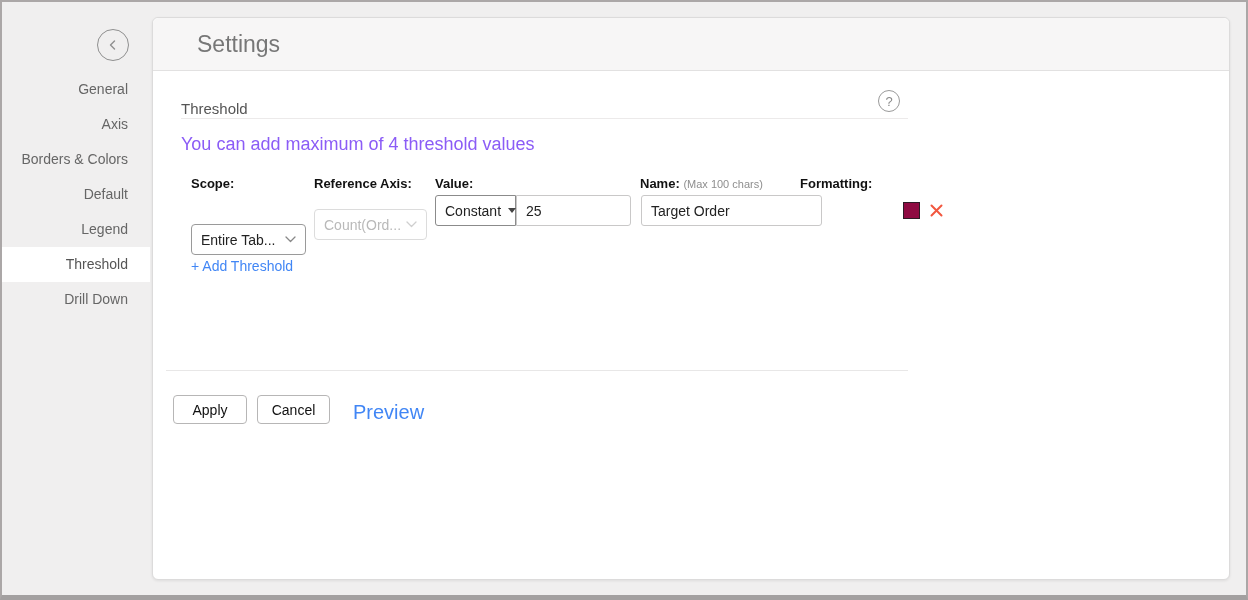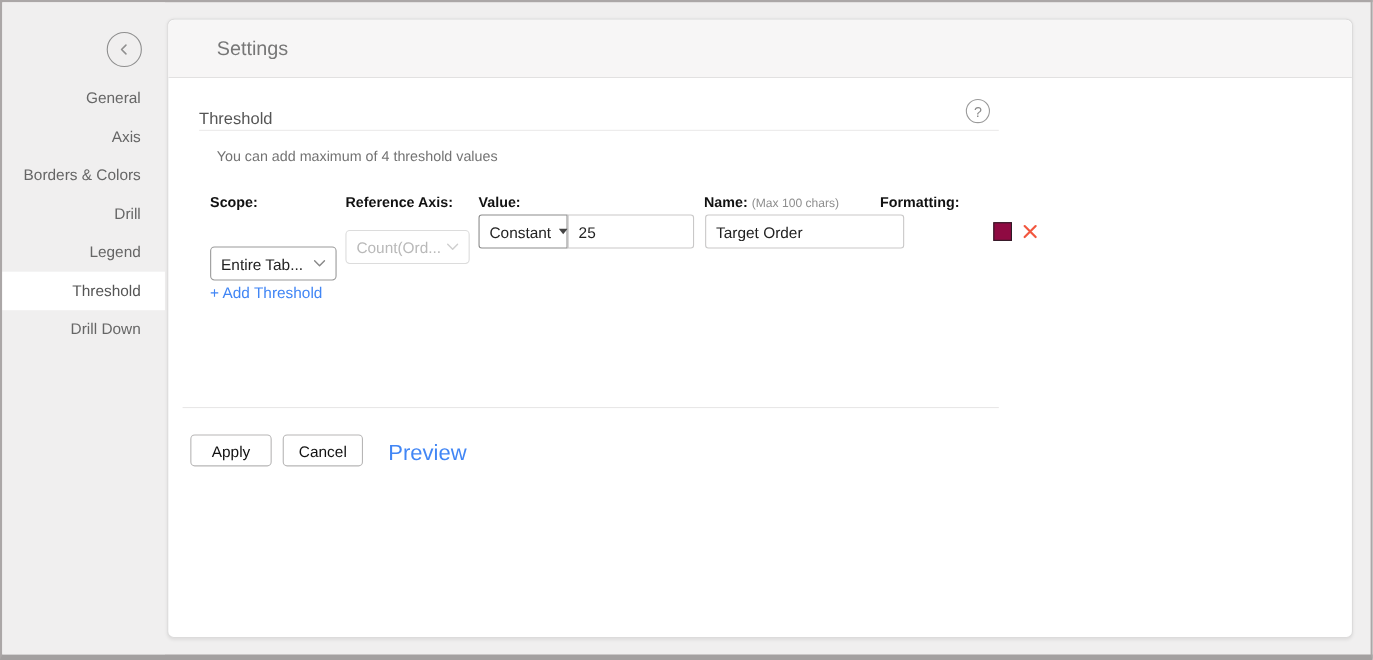--- a/index.html
+++ b/index.html
@@ -34,7 +34,7 @@
     position:absolute; left:0; top:0; width:100%; height:53px;
     background:#f7f6f6; border-bottom:1px solid #e2e1e1;
     border-radius:6px 6px 0 0;
-    font-size:18px; color:#777; line-height:53px; padding-left:44px;
+    font-size:23px; color:#777; line-height:53px; padding-left:44px;
   }
   .section-title { position:absolute; left:28px; top:82px; font-size:15px; color:#555; }
   .help-btn {

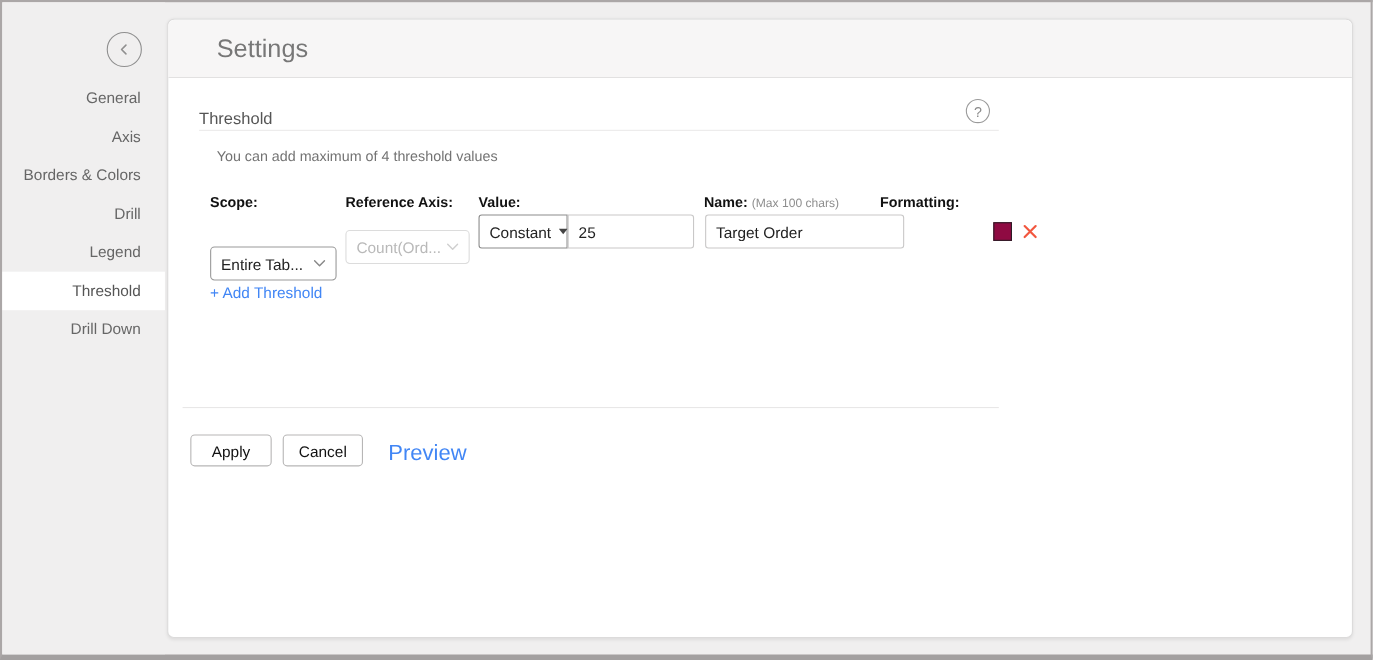--- a/index.html
+++ b/index.html
@@ -43,7 +43,7 @@
     font-size:13px; color:#8a8a8a; display:flex; align-items:center; justify-content:center; cursor:pointer;
   }
   .divider1 { position:absolute; left:28px; top:100px; width:727px; height:0; border-top:1px solid #eceaea; }
-  .info-text { position:absolute; left:44px; top:116px; font-size:13px; color:#737373; }
+  .info-text { position:absolute; left:28px; top:116px; font-size:18px; color:#8b5cf6; }
   
   .flabel { position:absolute; top:158px; font-size:13px; font-weight:bold; color:#111; white-space:nowrap; }
   .fhint { font-size:11px; font-weight:normal; color:#8e8e8e; }

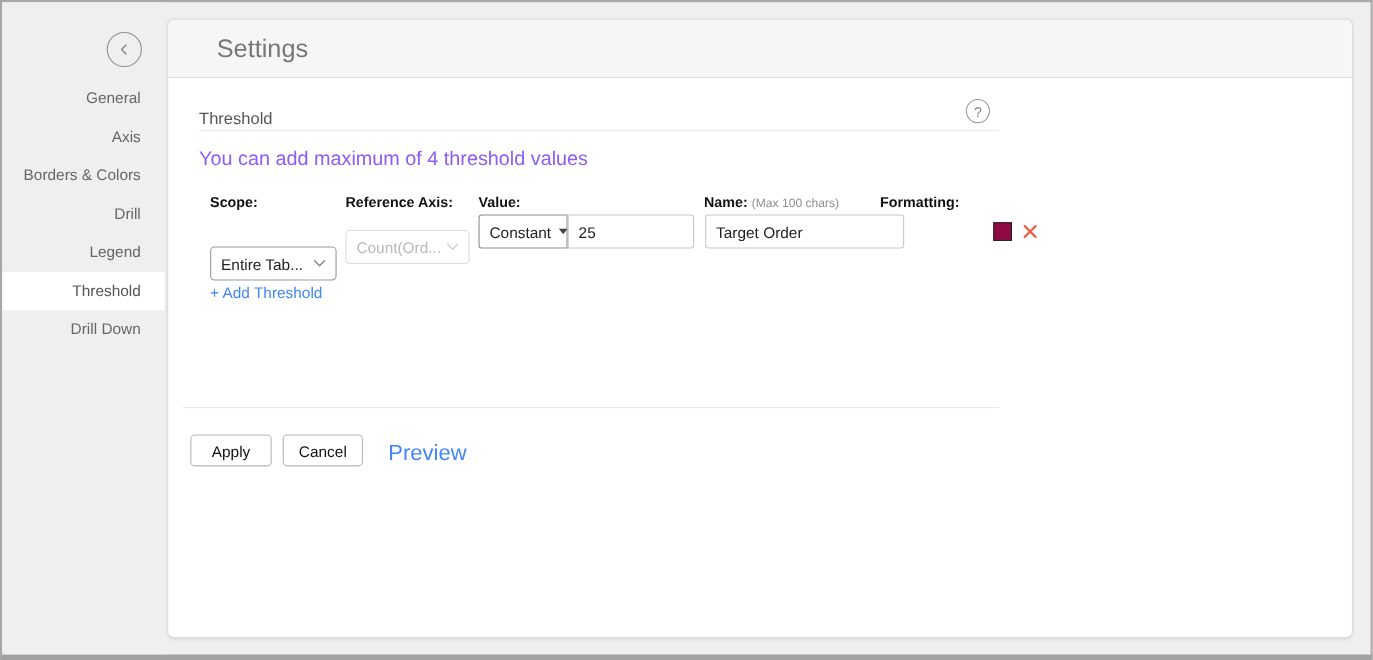--- a/index.html
+++ b/index.html
@@ -97,7 +97,7 @@
       <div class="nav-item">General</div>
       <div class="nav-item">Axis</div>
       <div class="nav-item">Borders &amp; Colors</div>
-      <div class="nav-item">Drill</div>
+      <div class="nav-item">Default</div>
       <div class="nav-item">Legend</div>
       <div class="nav-item selected">Threshold</div>
       <div class="nav-item">Drill Down</div>

